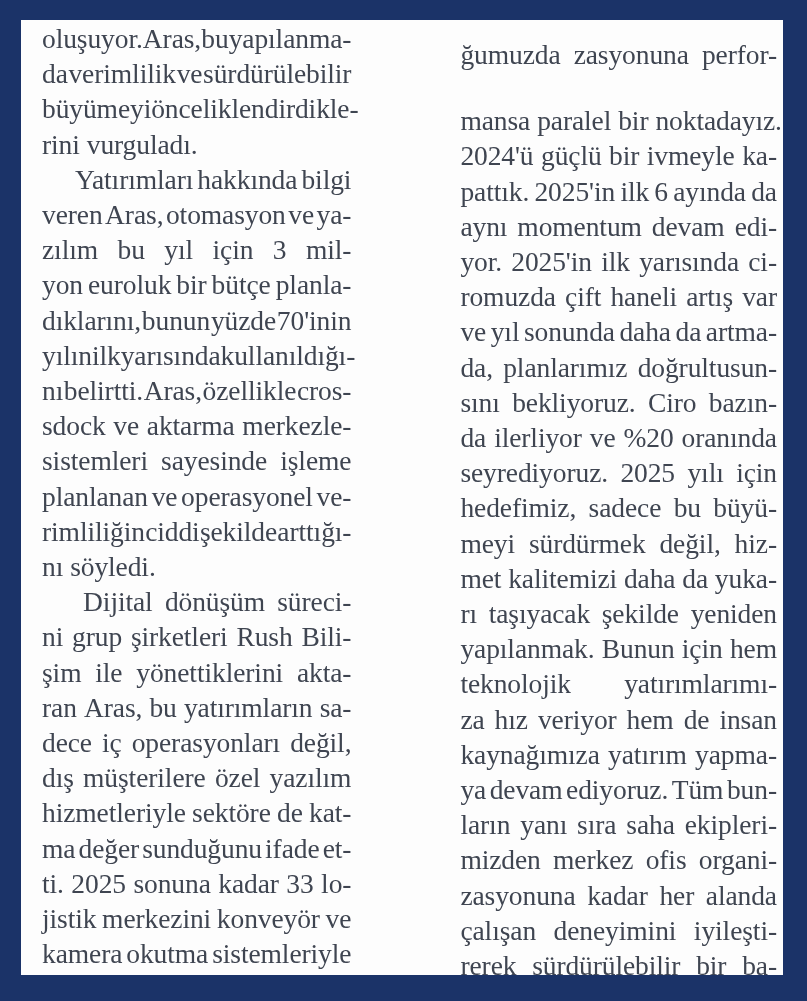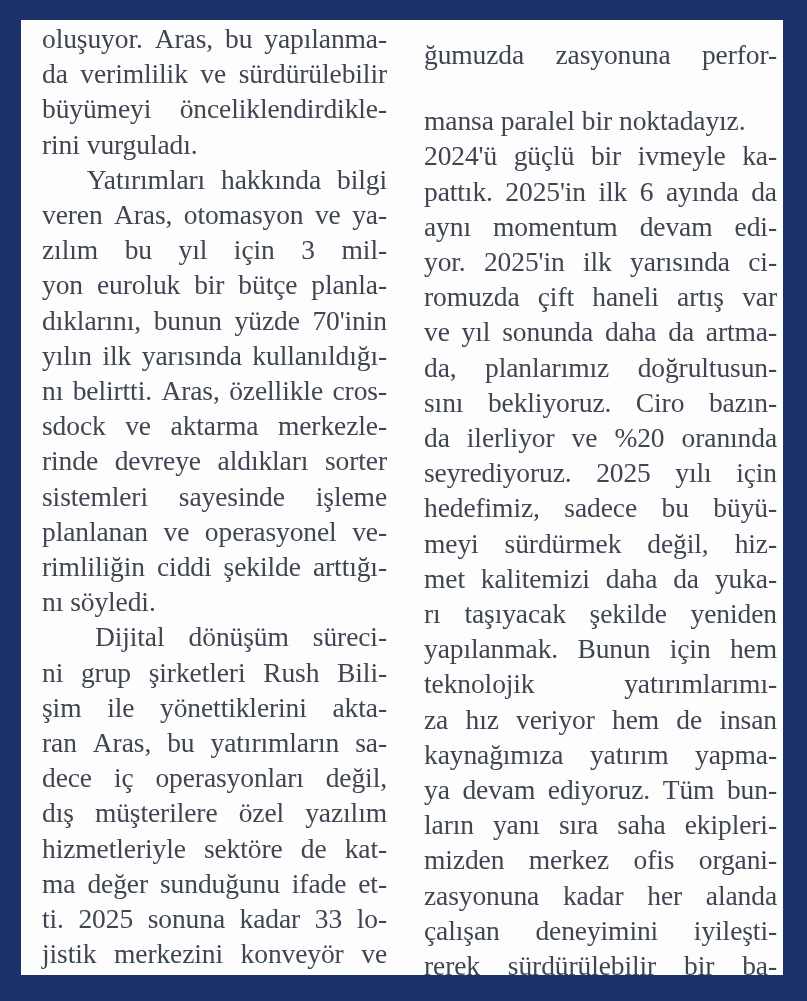--- a/index.html
+++ b/index.html
@@ -40,6 +40,7 @@
     height: 100%;
     box-sizing: border-box;
     padding: 1px 0 0 0;
+    gap: 36px;
   }
 
   .column {

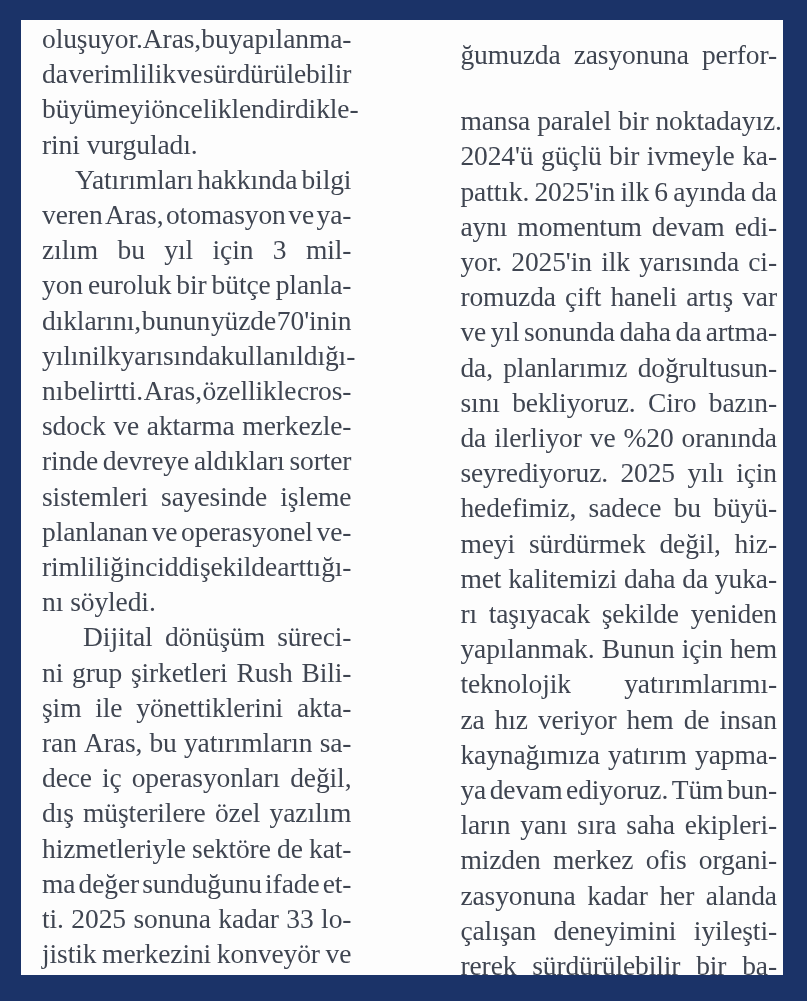--- a/index.html
+++ b/index.html
@@ -177,12 +177,6 @@
               <span>merkezle-</span>
             </div>
             <div class="line line-justify">
-              <span>rinde</span>
-              <span>devreye</span>
-              <span>aldıkları</span>
-              <span>sorter</span>
-            </div>
-            <div class="line line-justify">
               <span>sistemleri</span>
               <span>sayesinde</span>
               <span>işleme</span>

